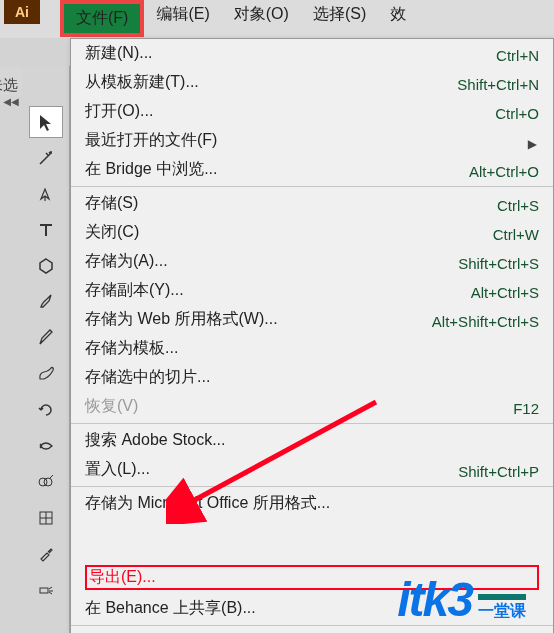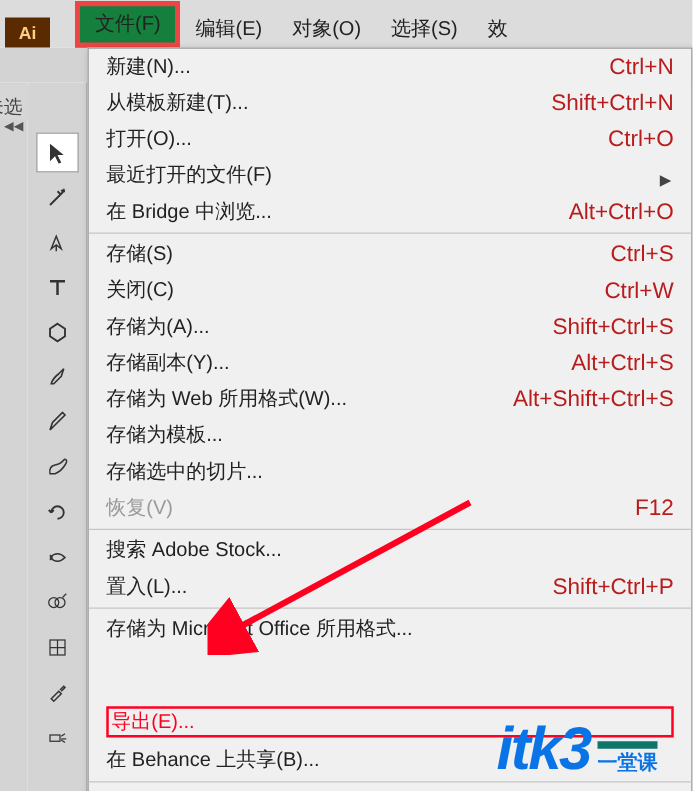--- a/index.html
+++ b/index.html
@@ -14,7 +14,7 @@
   }
   .menubar {
     display: flex;
-    align-items: flex-end;
+    align-items: flex-start;
     height: 38px;
     background: #dcdcdc;
     padding-left: 4px;

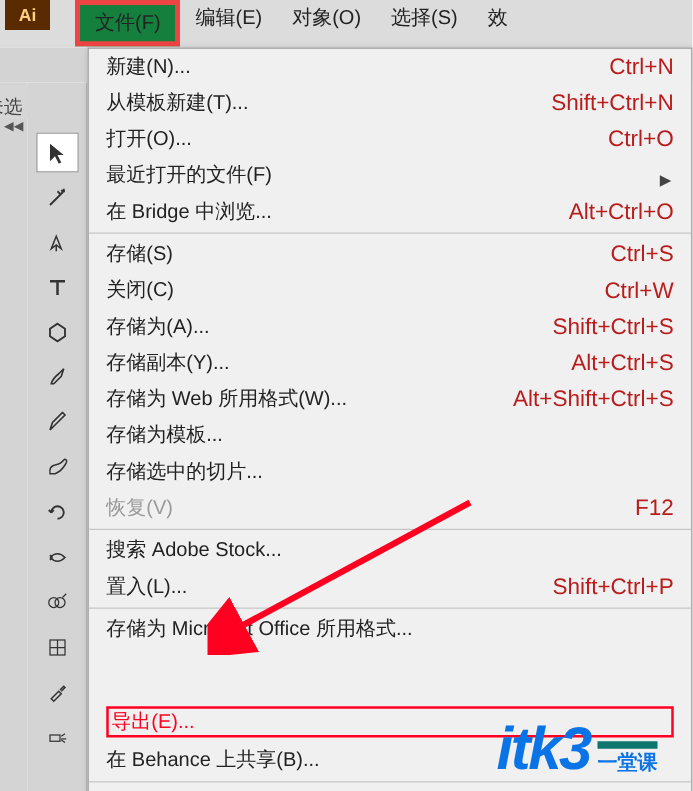--- a/index.html
+++ b/index.html
@@ -98,7 +98,7 @@
     align-items: flex-end;
   }
   .dd-item .label { flex: 1; }
-  .dd-item .shortcut { color: #b91c1c; font-size: 18px; }
+  .dd-item .shortcut { color: #14532d; font-size: 15px; }
   .dd-item .submenu-arrow { color: #444; font-size: 12px; margin-left: 6px; padding-right: 2px; }
   .dd-item.disabled { color: #9a9a9a; cursor: default; }
   .dd-item.highlight .label {

